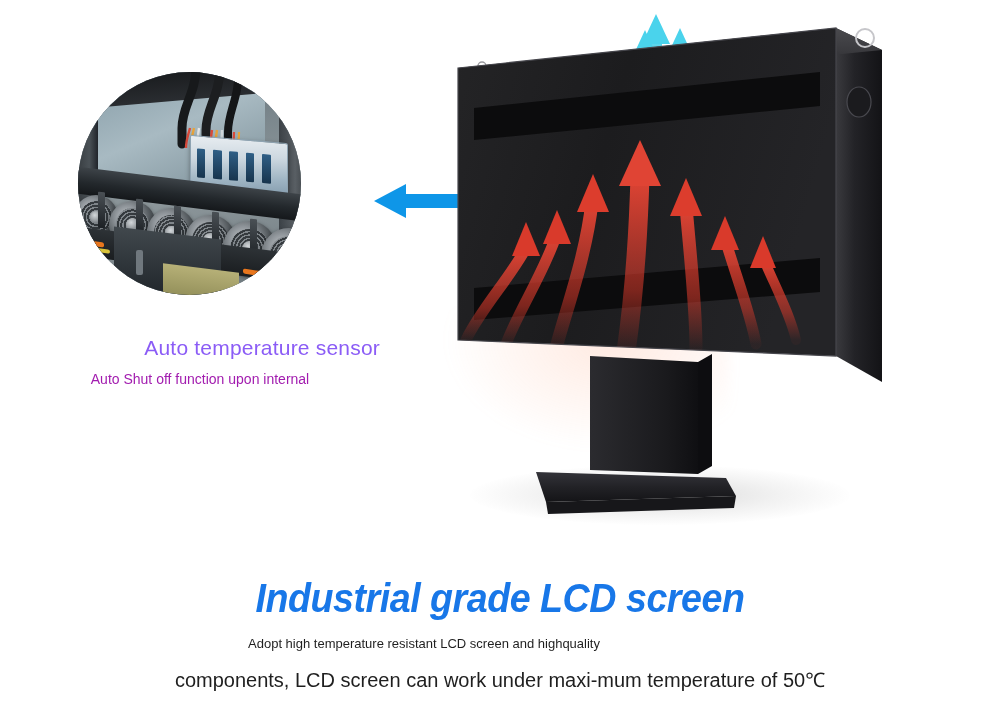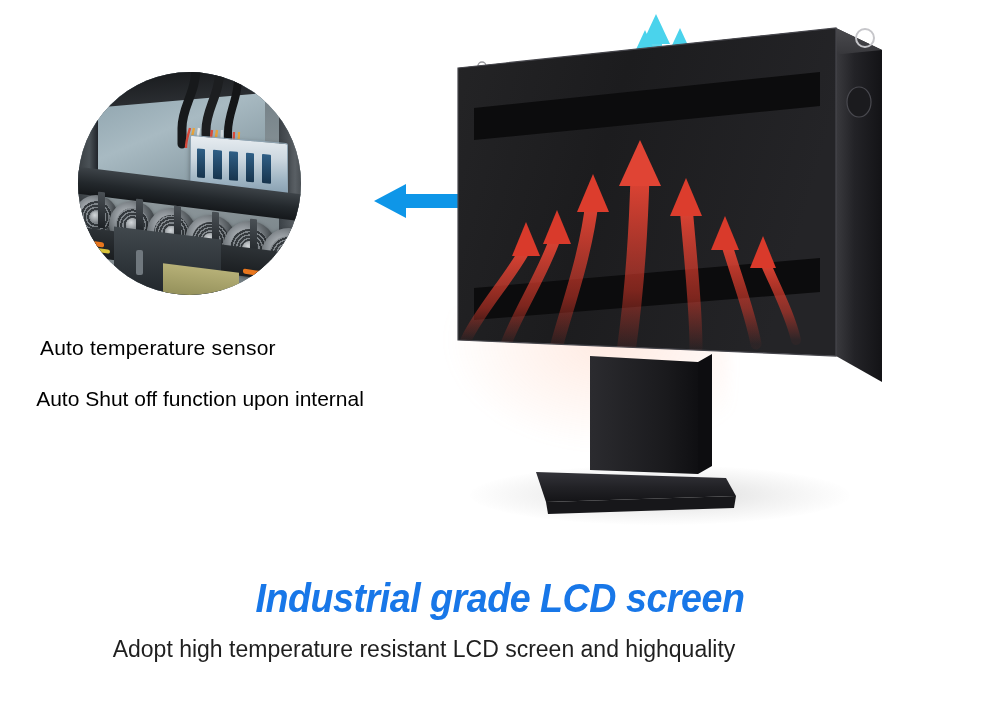--- a/index.html
+++ b/index.html
@@ -70,8 +70,8 @@
 
   
   .cap-title{
-    position:absolute;left:0;top:336px;width:380px;text-align:left;
-    font-size:21px;color:#000000;letter-spacing:.2px;white-space:nowrap;margin-left:40px;
+    position:absolute;left:0;top:336px;width:380px;text-align:right;
+    font-size:21px;color:#8b5cf6;letter-spacing:.2px;white-space:nowrap;
   }
   .cap-sub{
     position:absolute;left:0;top:388px;width:400px;text-align:center;

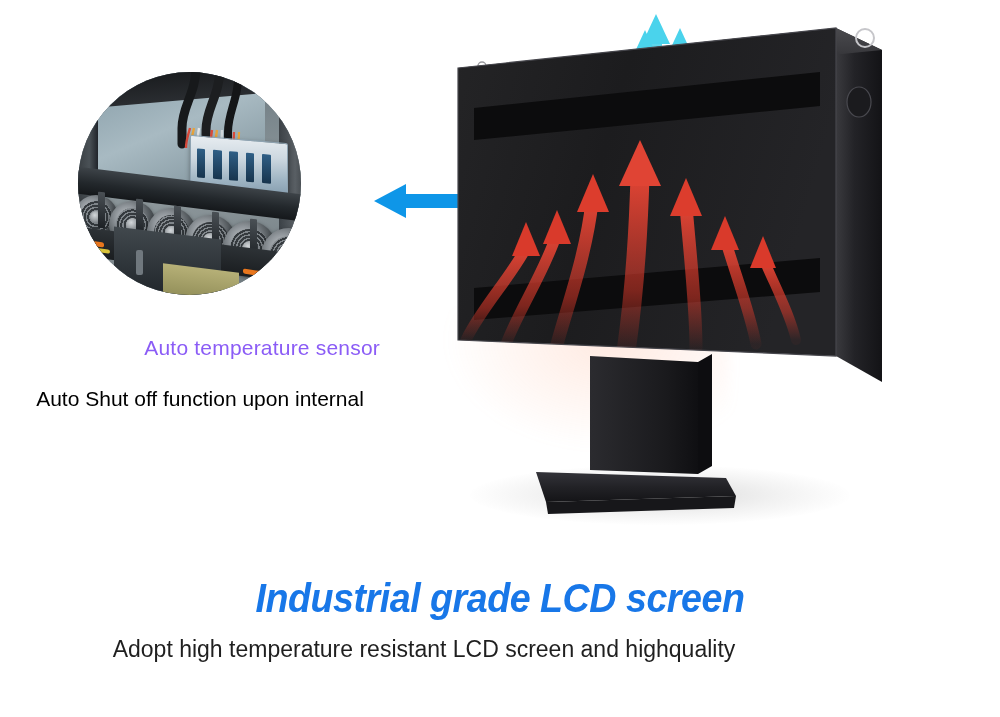--- a/index.html
+++ b/index.html
@@ -74,8 +74,8 @@
     font-size:21px;color:#8b5cf6;letter-spacing:.2px;white-space:nowrap;
   }
   .cap-sub{
-    position:absolute;left:0;top:388px;width:400px;text-align:center;
-    font-size:21px;color:#000000;line-height:22px;
+    position:absolute;left:0;top:368px;width:400px;text-align:center;
+    font-size:14px;color:#a21caf;line-height:22px;
   }
   .headline{
     position:absolute;left:0;top:576px;width:1000px;text-align:center;

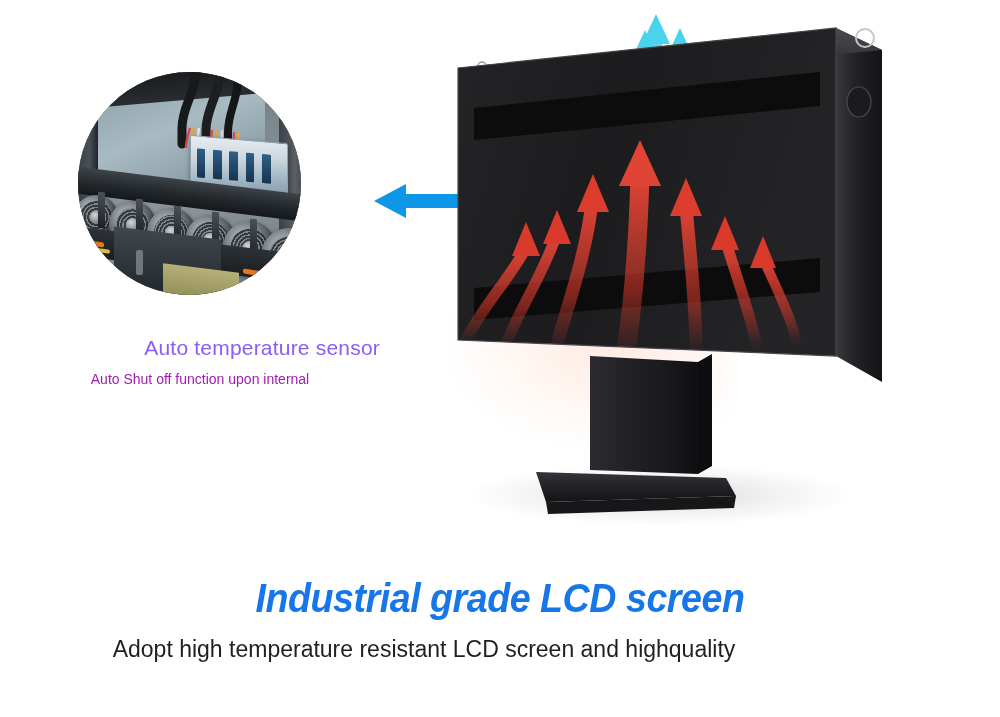--- a/index.html
+++ b/index.html
@@ -84,7 +84,7 @@
   }
   .sub1{
     position:absolute;left:0;top:636px;width:848px;text-align:center;
-    font-size:23px;color:#1f1f1f;
+    font-size:13px;color:#1f1f1f;
   }
   .sub2{
     position:absolute;left:0;top:666px;width:1000px;text-align:center;

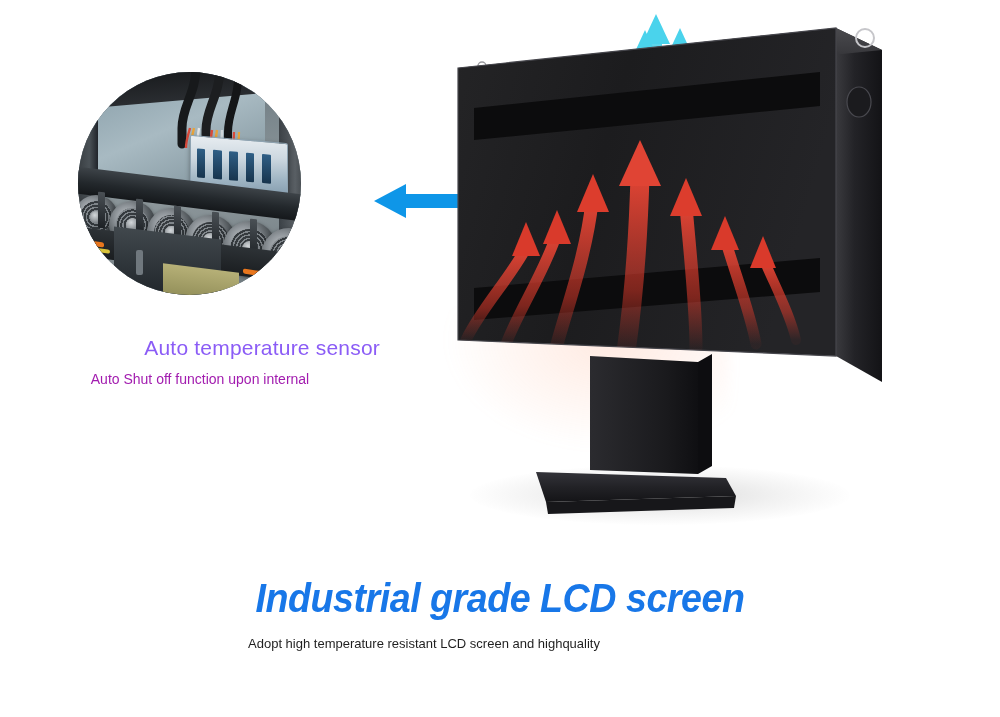--- a/index.html
+++ b/index.html
@@ -286,6 +286,7 @@
 
   <div class="headline">Industrial grade LCD screen</div>
   <div class="sub1">Adopt high temperature resistant LCD screen and highquality</div>
+  <div class="sub2">components, LCD screen can work under maxi-mum temperature of 50℃</div>
 
 </div>
 

